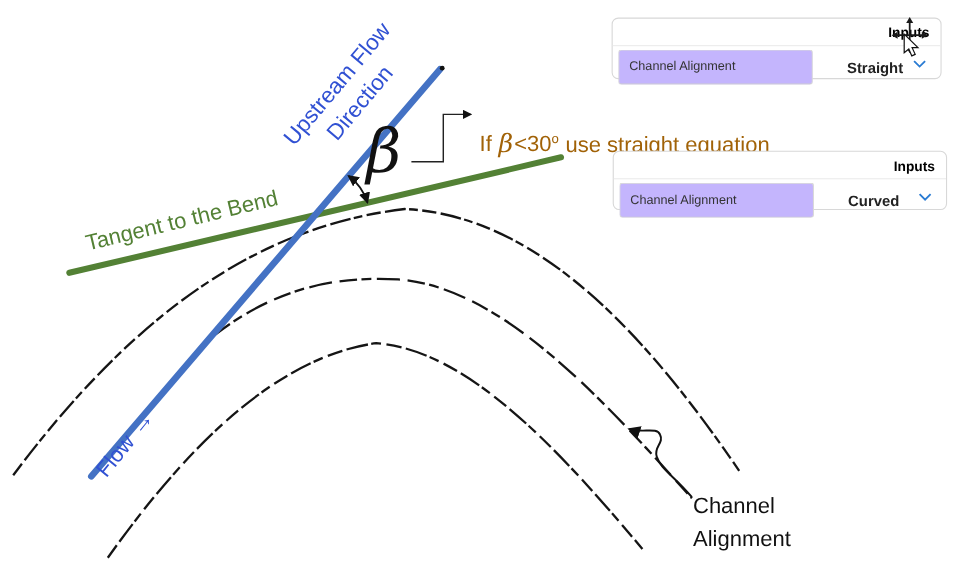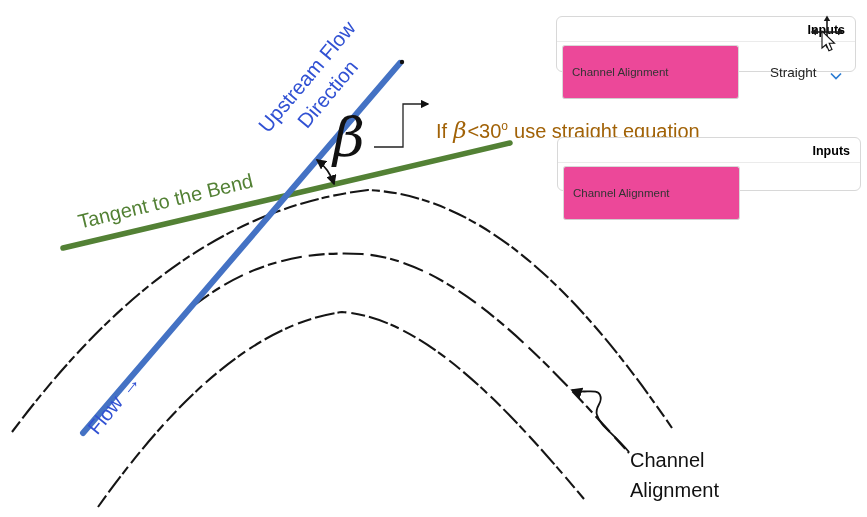--- a/index.html
+++ b/index.html
@@ -50,7 +50,7 @@
   .panel .row{display:flex;align-items:center;margin-top:3px;}
   .panel .cell-label{
     margin-left:5px;width:157px;border:1px solid #d9d9d9;border-radius:3px;
-    background:#ec4899;padding:20px 9px;font-size:11.5px;color:#333;
+    background:#c4b5fd;padding:9px 9px;font-size:11.5px;color:#333;
     border-bottom-color:#cfcfcf;
   }
   .panel .cell-value{

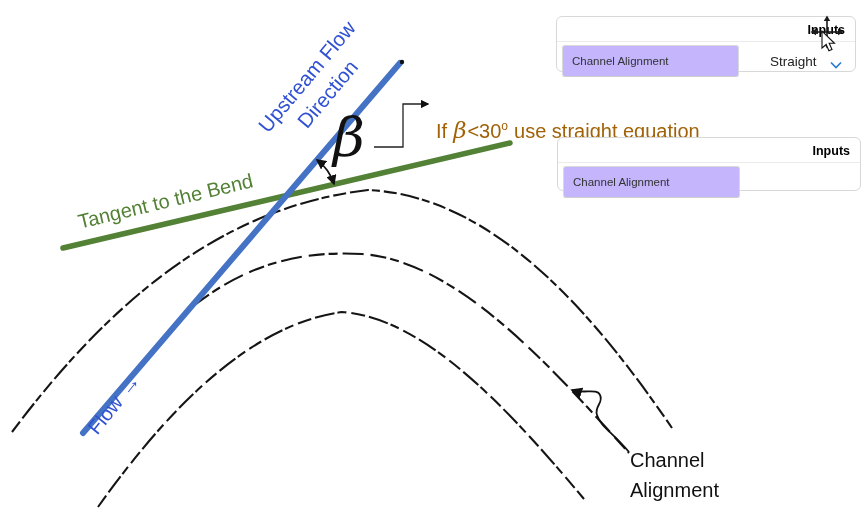--- a/index.html
+++ b/index.html
@@ -54,7 +54,7 @@
     border-bottom-color:#cfcfcf;
   }
   .panel .cell-value{
-    flex:1;display:flex;align-items:flex-end;cursor:default;
+    flex:1;display:flex;align-items:flex-start;cursor:default;font-weight:bold;
   }
   .panel .val-text{margin-left:31px;font-size:13.5px;color:#222;}
   .panel .chev{margin-left:auto;margin-right:13px;display:flex;align-items:center;}

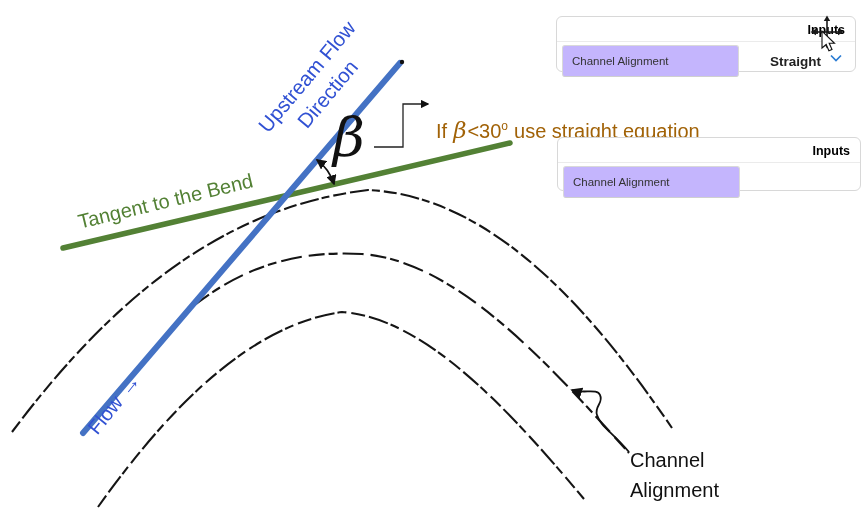--- a/index.html
+++ b/index.html
@@ -130,6 +130,14 @@
     <div class="hdr">Inputs</div>
     <div class="row">
       <div class="cell-label">Channel Alignment</div>
+      <div class="cell-value">
+        <span class="val-text">Curved</span>
+        <span class="chev">
+          <svg width="12" height="8" viewBox="0 0 12 8">
+            <polyline points="1,1.5 6,6.5 11,1.5" fill="none" stroke="#2b7cd3" stroke-width="1.7"></polyline>
+          </svg>
+        </span>
+      </div>
     </div>
   </div>
 

